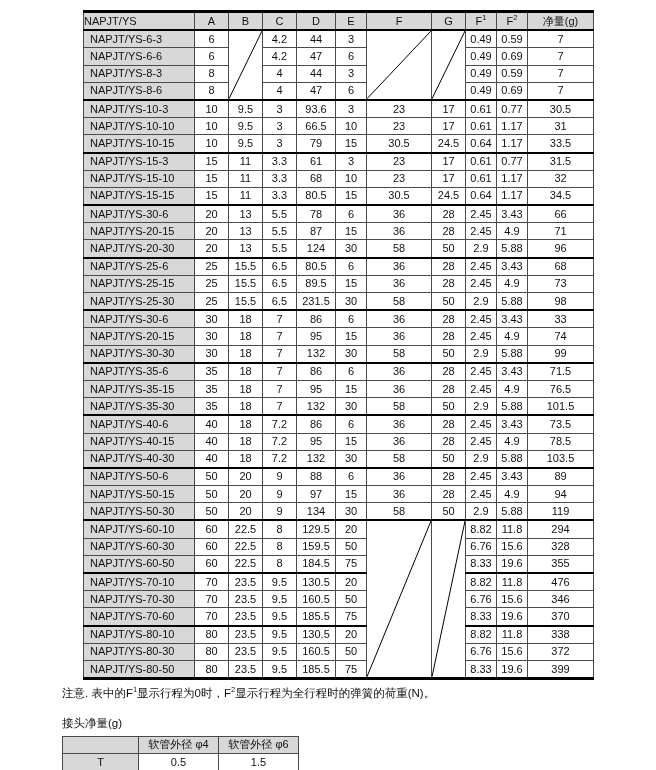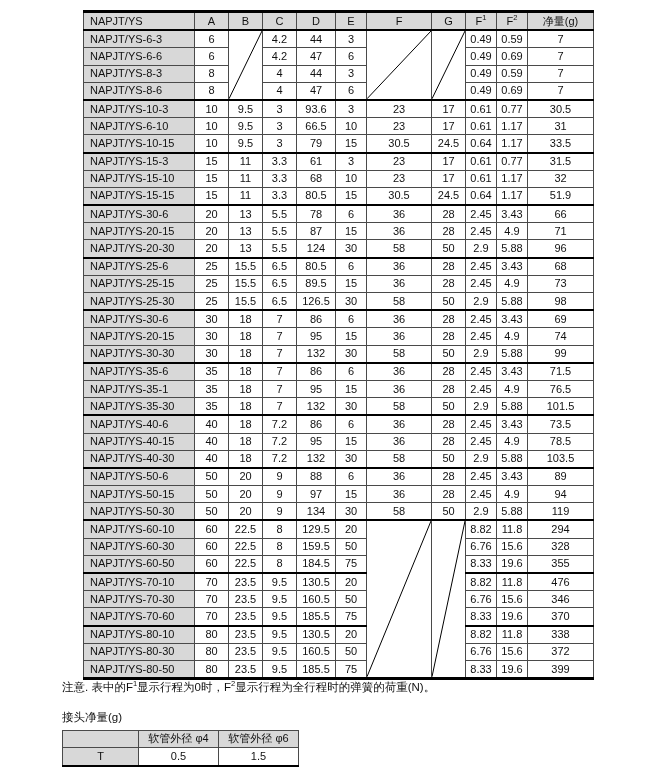--- a/index.html
+++ b/index.html
@@ -20,7 +20,7 @@
     text-align:center;white-space:nowrap;overflow:hidden;
   }
   .spec th{background:#d8d8d8;}
-  .spec th.model-col{text-align:left;padding-left:6px;}
+  .spec th.model-col{text-align:left;padding-left:0;}
   .spec td.model-col{background:#d8d8d8;text-align:left;padding-left:6px;}
   .spec thead th{border-bottom:2px solid #000;}
   .spec tr.group-start td{border-top:2px solid #000;}

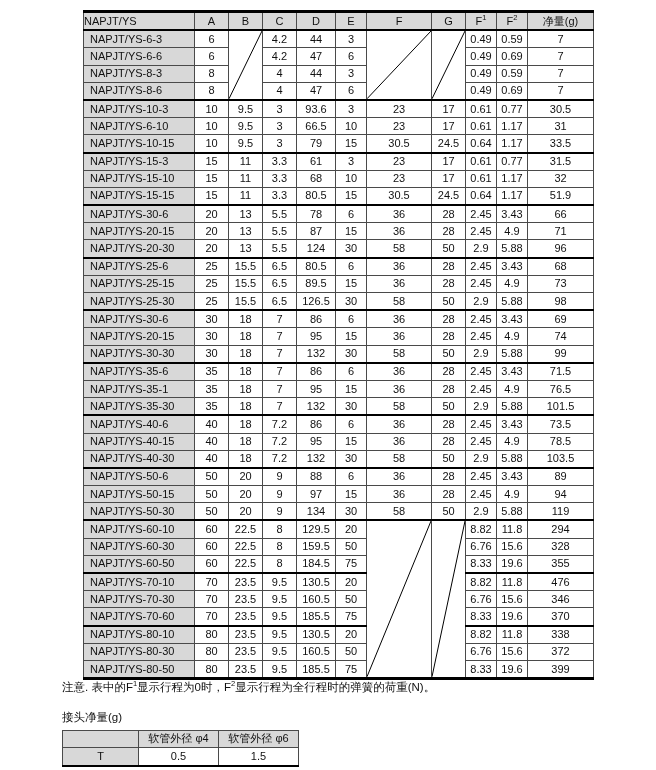--- a/index.html
+++ b/index.html
@@ -140,7 +140,7 @@
         <td>30.5</td>
       </tr>
       <tr>
-        <td class="model-col">NAPJT/YS-6-10</td>
+        <td class="model-col">NAPJT/YS-10-10</td>
         <td>10</td>
         <td>9.5</td>
         <td>3</td>

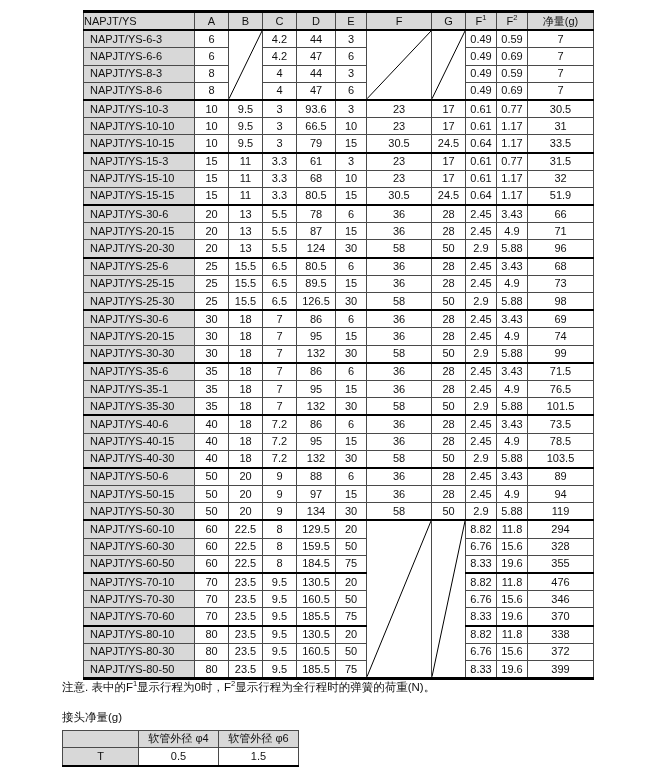--- a/index.html
+++ b/index.html
@@ -202,7 +202,7 @@
         <td>24.5</td>
         <td>0.64</td>
         <td>1.17</td>
-        <td>51.9</td>
+        <td>34.5</td>
       </tr>
       <tr class="group-start">
         <td class="model-col">NAPJT/YS-30-6</td>

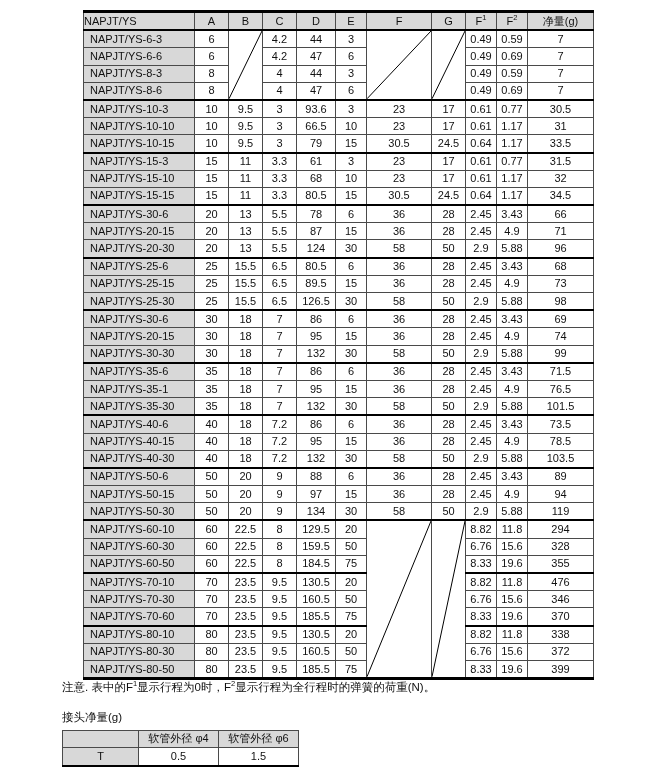--- a/index.html
+++ b/index.html
@@ -274,7 +274,7 @@
         <td>25</td>
         <td>15.5</td>
         <td>6.5</td>
-        <td>126.5</td>
+        <td>231.5</td>
         <td>30</td>
         <td>58</td>
         <td>50</td>

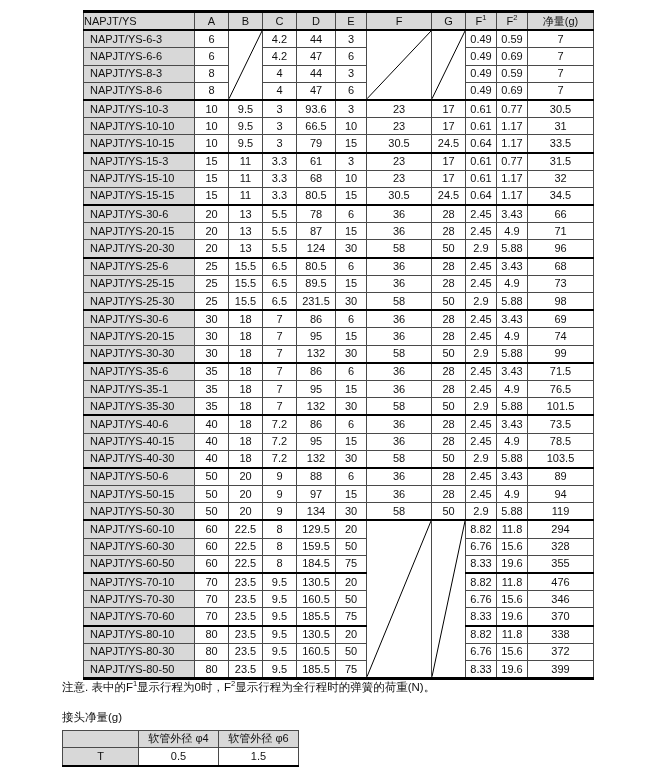--- a/index.html
+++ b/index.html
@@ -293,7 +293,7 @@
         <td>28</td>
         <td>2.45</td>
         <td>3.43</td>
-        <td>69</td>
+        <td>33</td>
       </tr>
       <tr>
         <td class="model-col">NAPJT/YS-20-15</td>

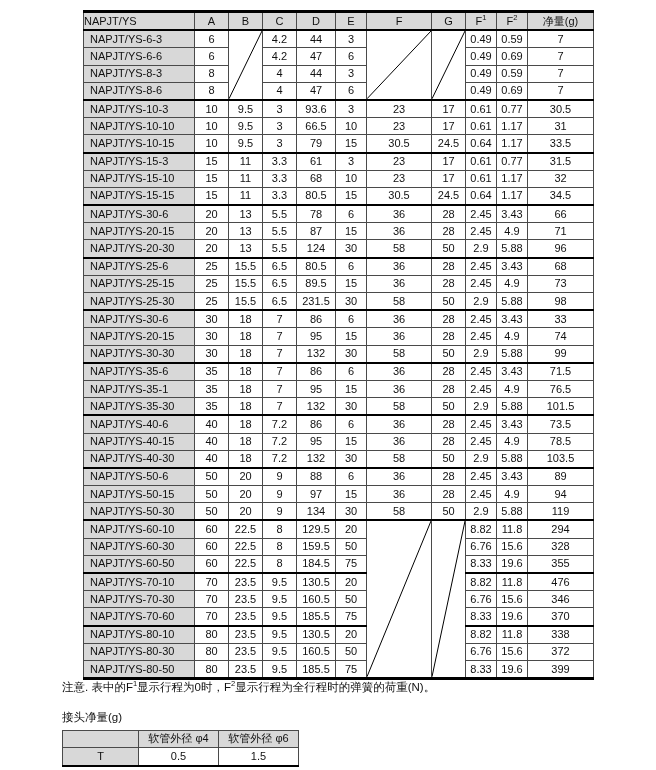--- a/index.html
+++ b/index.html
@@ -335,7 +335,7 @@
         <td>71.5</td>
       </tr>
       <tr>
-        <td class="model-col">NAPJT/YS-35-1</td>
+        <td class="model-col">NAPJT/YS-35-15</td>
         <td>35</td>
         <td>18</td>
         <td>7</td>

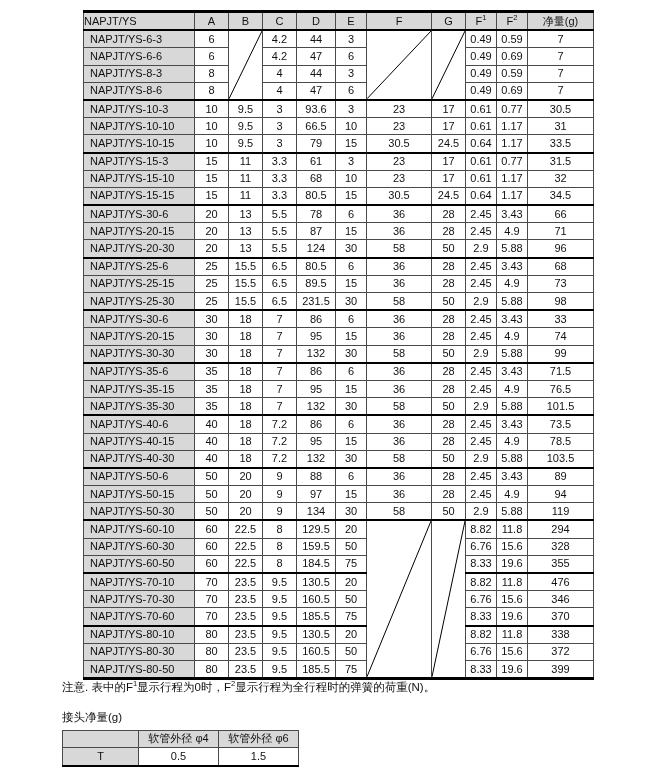--- a/index.html
+++ b/index.html
@@ -28,7 +28,7 @@
   .diag-cell svg{position:absolute;left:0;top:0;width:100%;height:100%;display:block;}
   sup{font-size:7.5px;line-height:0;vertical-align:super;}
   
-  .note{margin:0 0 0 62px;font-size:11.5px;line-height:1.25;}
+  .note{margin:6px 0 0 62px;font-size:11.5px;line-height:1.25;}
   .joint-title{margin:15px 8px 0 62px;font-size:11.5px;}
   .joint{margin:5px 0 0 62px;border-bottom:2px solid #000;border-top:1px solid #4a4a4a;}
   .joint th,.joint td{

